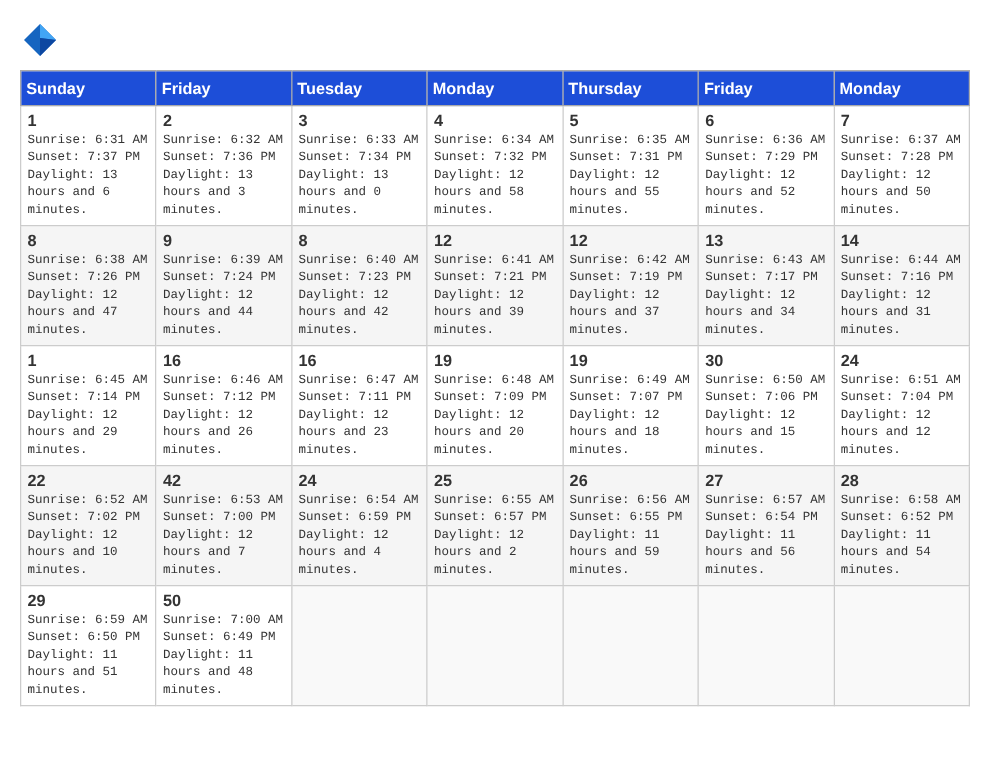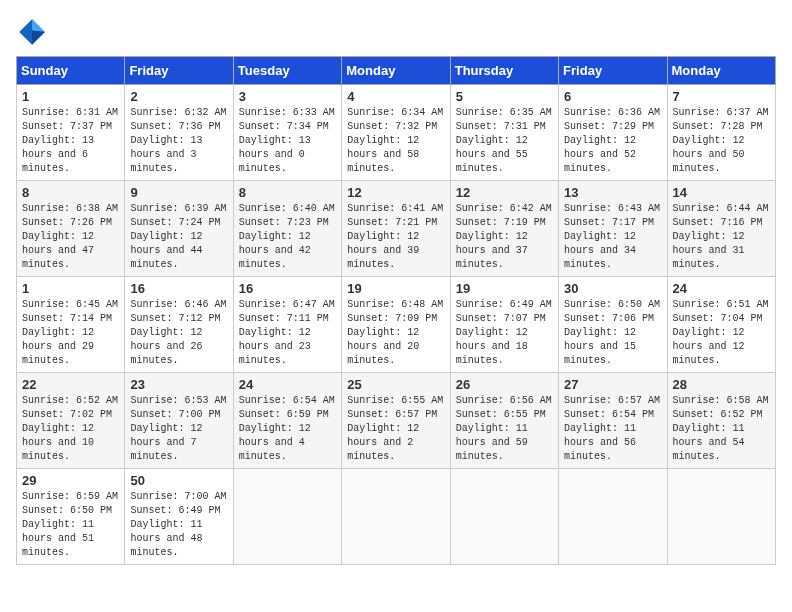--- a/index.html
+++ b/index.html
@@ -217,7 +217,7 @@
           <div class="day-info">Sunrise: 6:52 AM<br>Sunset: 7:02 PM<br>Daylight: 12 hours and 10 minutes.</div>
         </td>
         <td>
-          <span class="day-num">23</span>
+          <span class="day-num">42</span>
           <div class="day-info">Sunrise: 6:53 AM<br>Sunset: 7:00 PM<br>Daylight: 12 hours and 7 minutes.</div>
         </td>
         <td>

